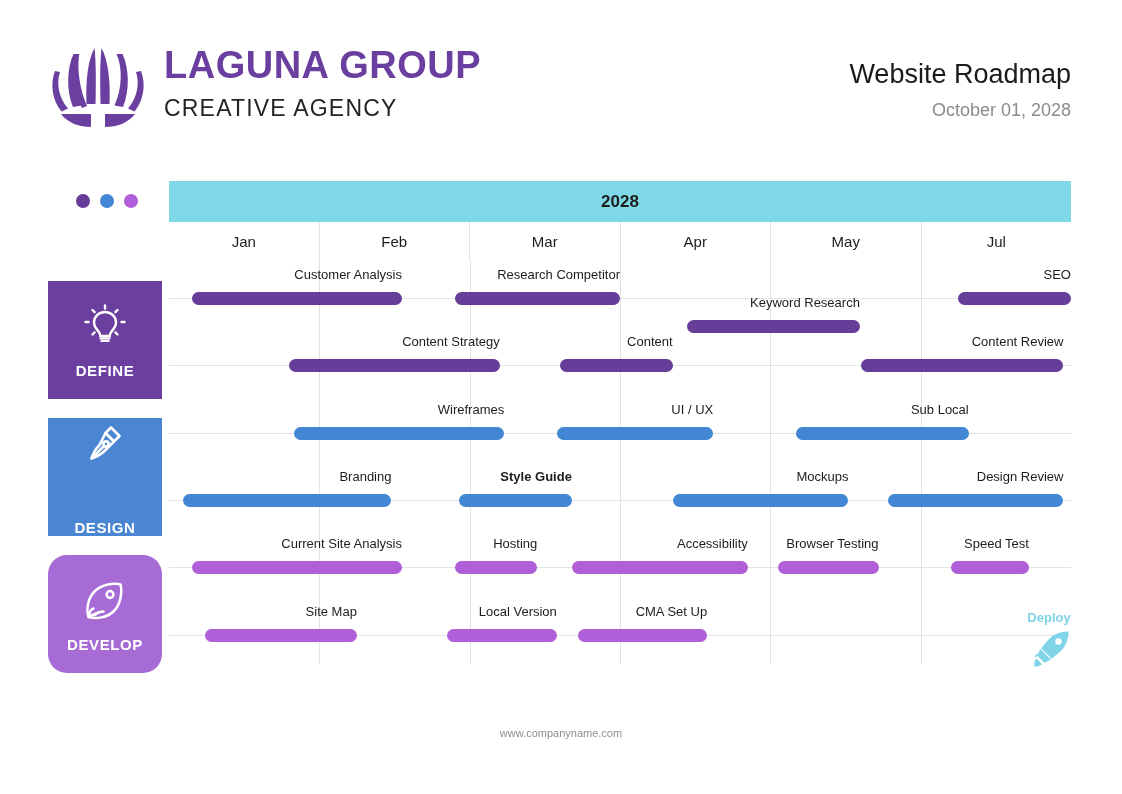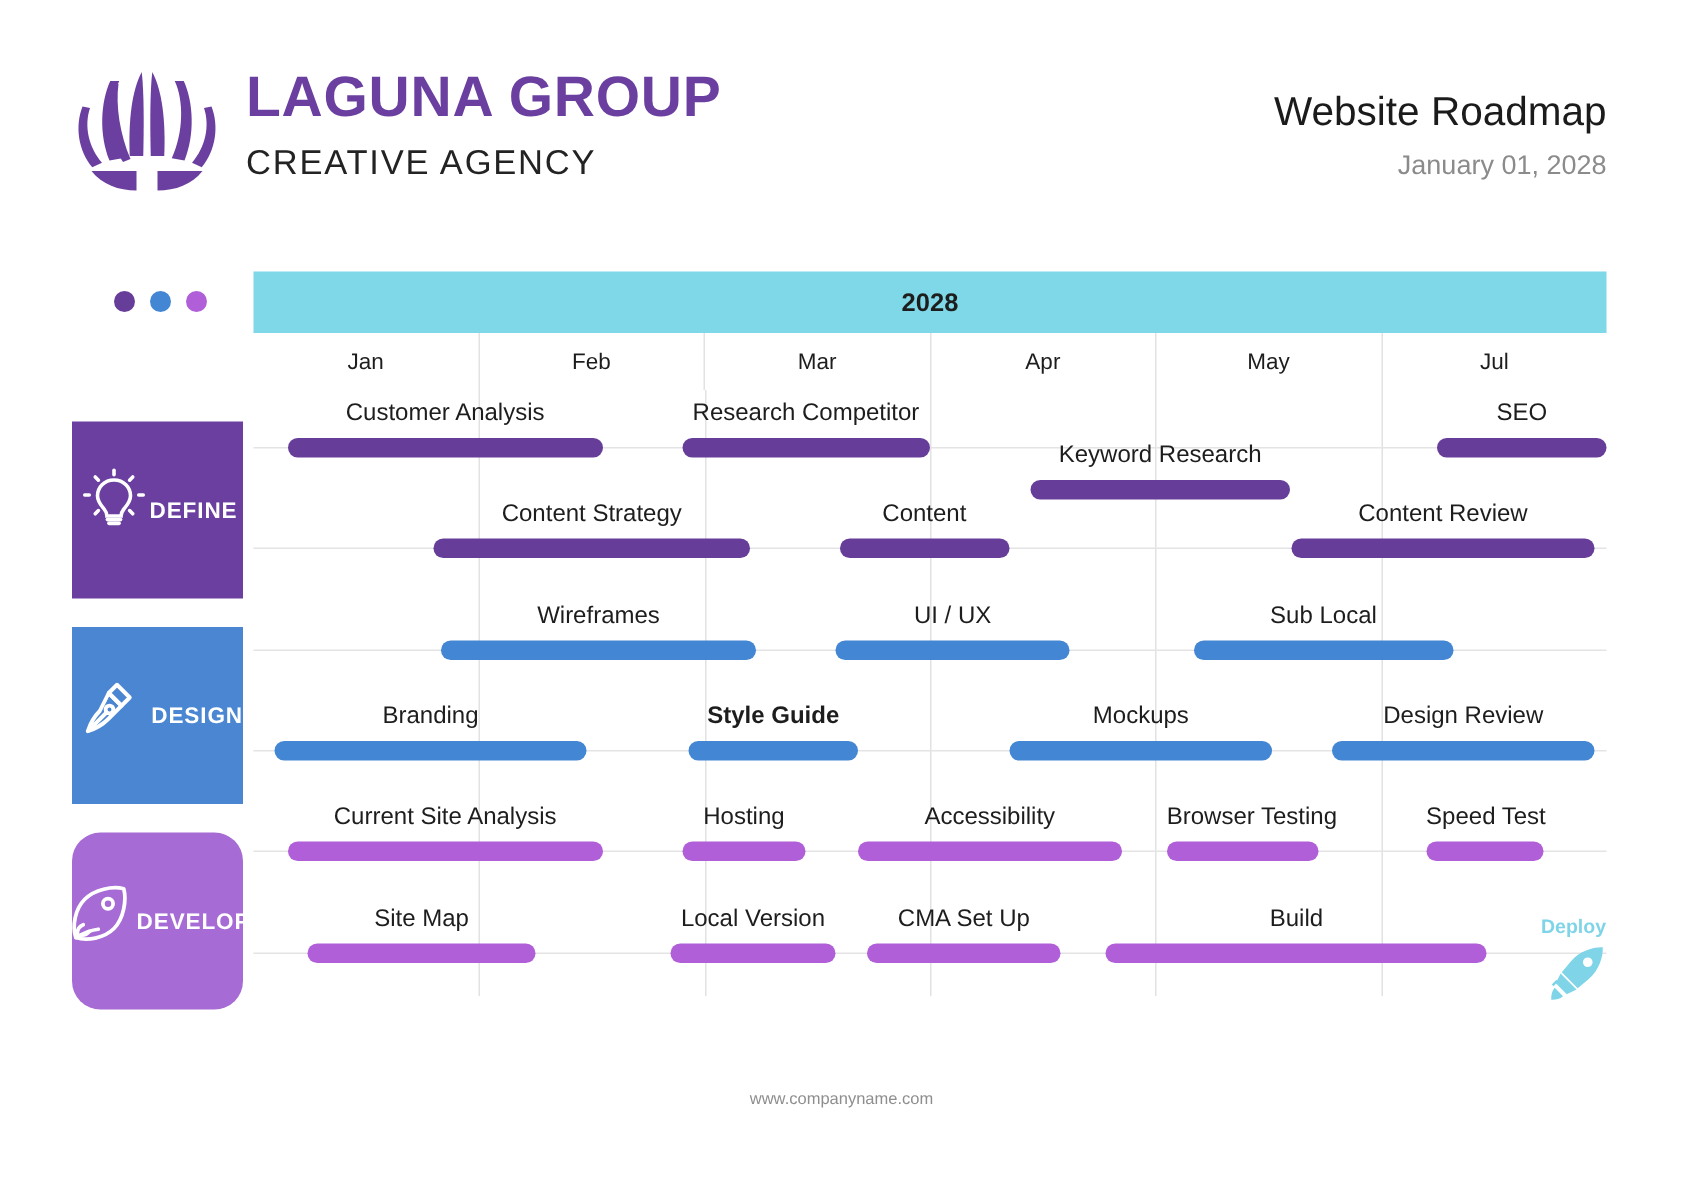--- a/index.html
+++ b/index.html
@@ -131,7 +131,7 @@
     <div class="brand-name">LAGUNA GROUP</div>
     <div class="brand-sub">CREATIVE AGENCY</div>
     <div class="doc-title">Website Roadmap</div>
-    <div class="doc-date">January 01, 2028</div>
+    <div class="doc-date">October 01, 2028</div>
   </div>
 
   <div class="legend-dots">

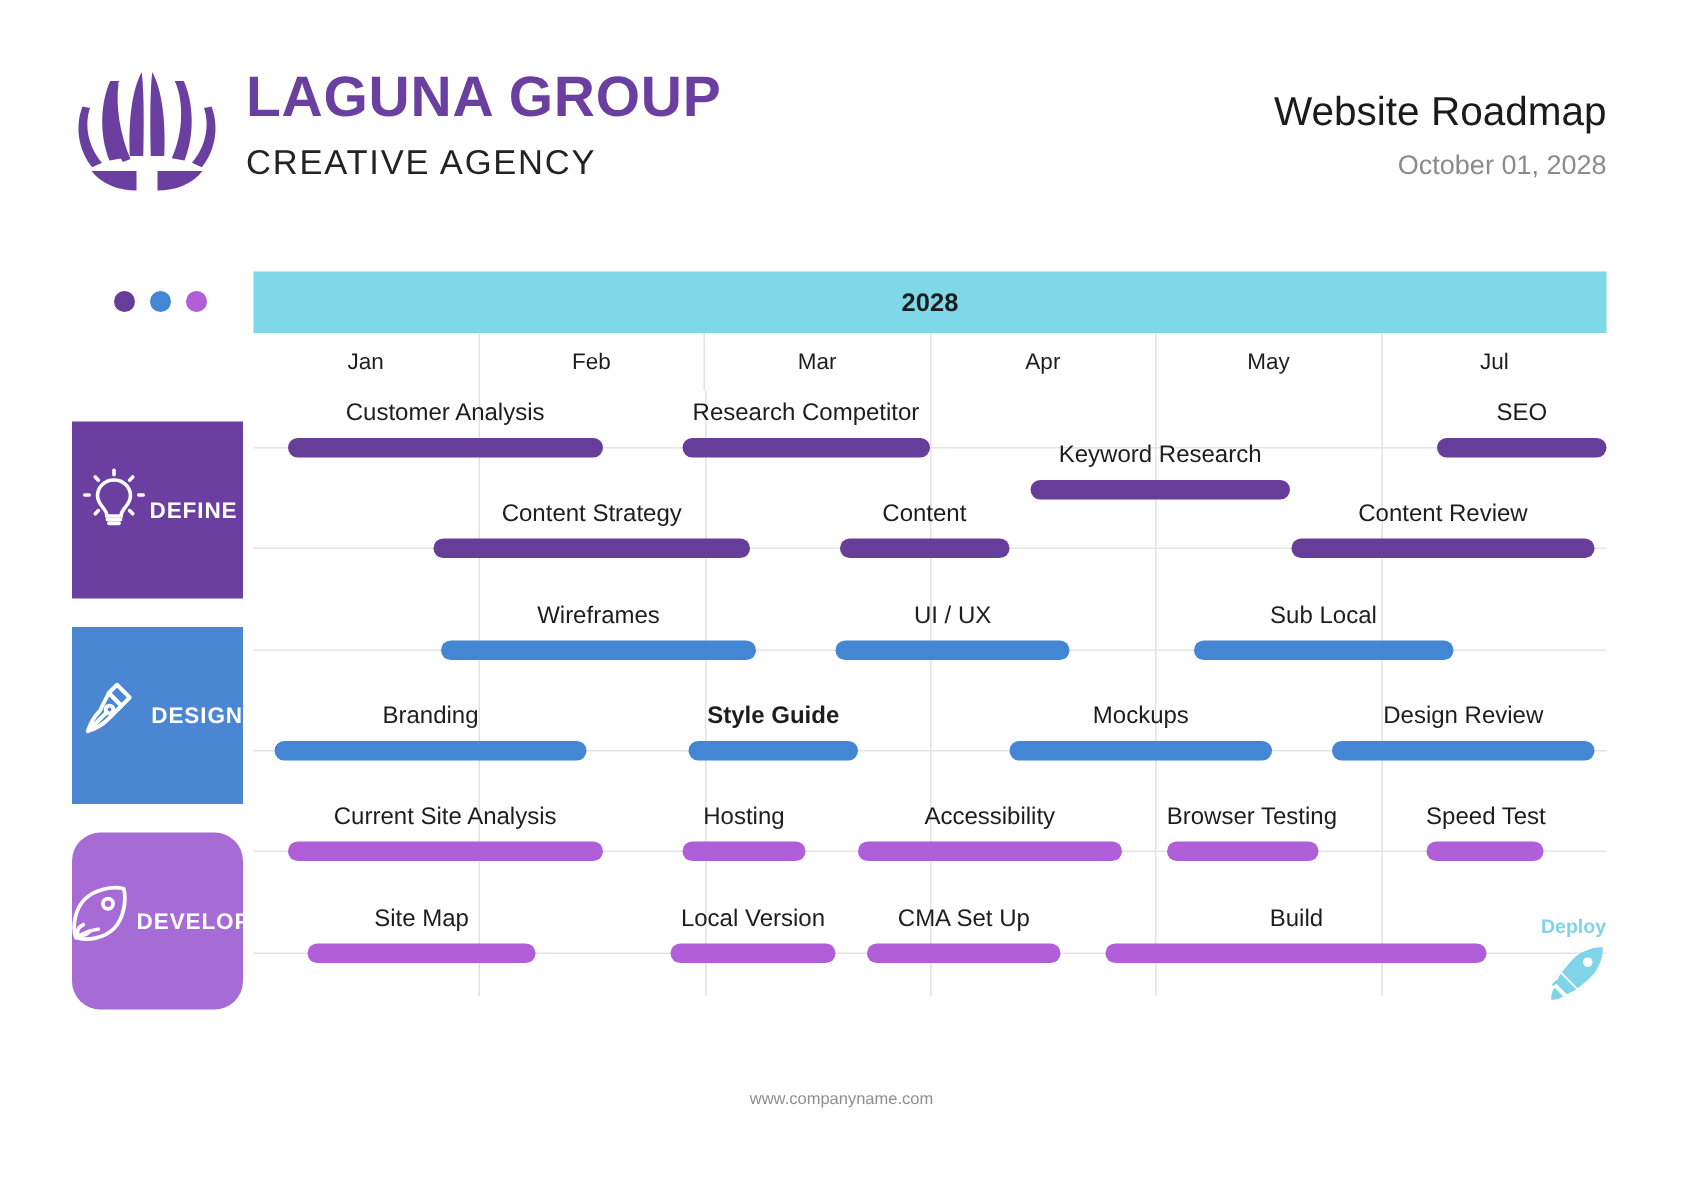--- a/index.html
+++ b/index.html
@@ -76,7 +76,7 @@
   .task { position: absolute; height: 46px; }
   .task .tname {
     position: absolute; left: 0; width: 100%; top: 0;
-    text-align: center; font-size: 16px; color: #1d1d1d; white-space: nowrap;
+    text-align: right; font-size: 13px; color: #1d1d1d; white-space: nowrap;
   }
   .task .tbar {
     position: absolute; left: 0; top: 25px; width: 100%; height: 13px;

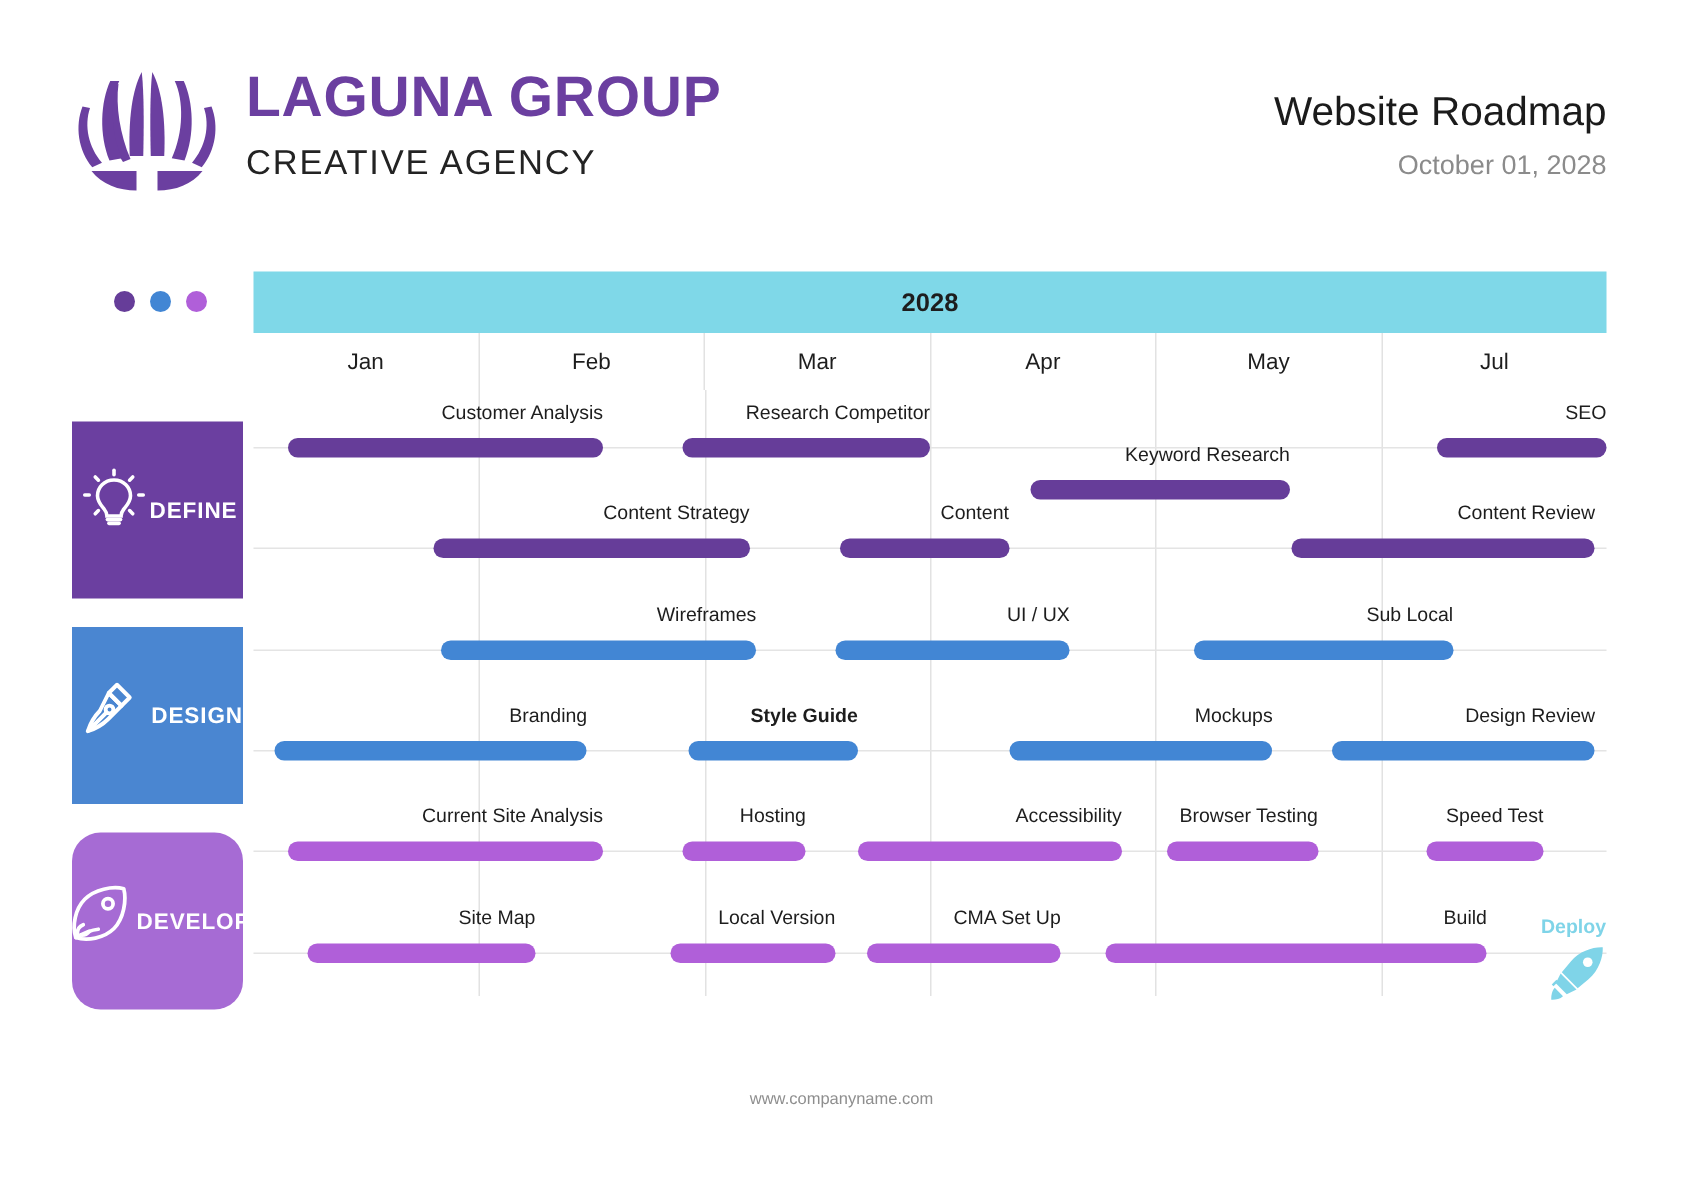--- a/index.html
+++ b/index.html
@@ -40,7 +40,7 @@
   
   .phase {
     position: absolute; left: 48px; width: 114px;
-    display: flex; flex-direction: row;
+    display: flex; flex-direction: column;
     align-items: center; justify-content: center;
   }
   .phase .ico { width: 48px; height: 48px; margin-bottom: 12px; }

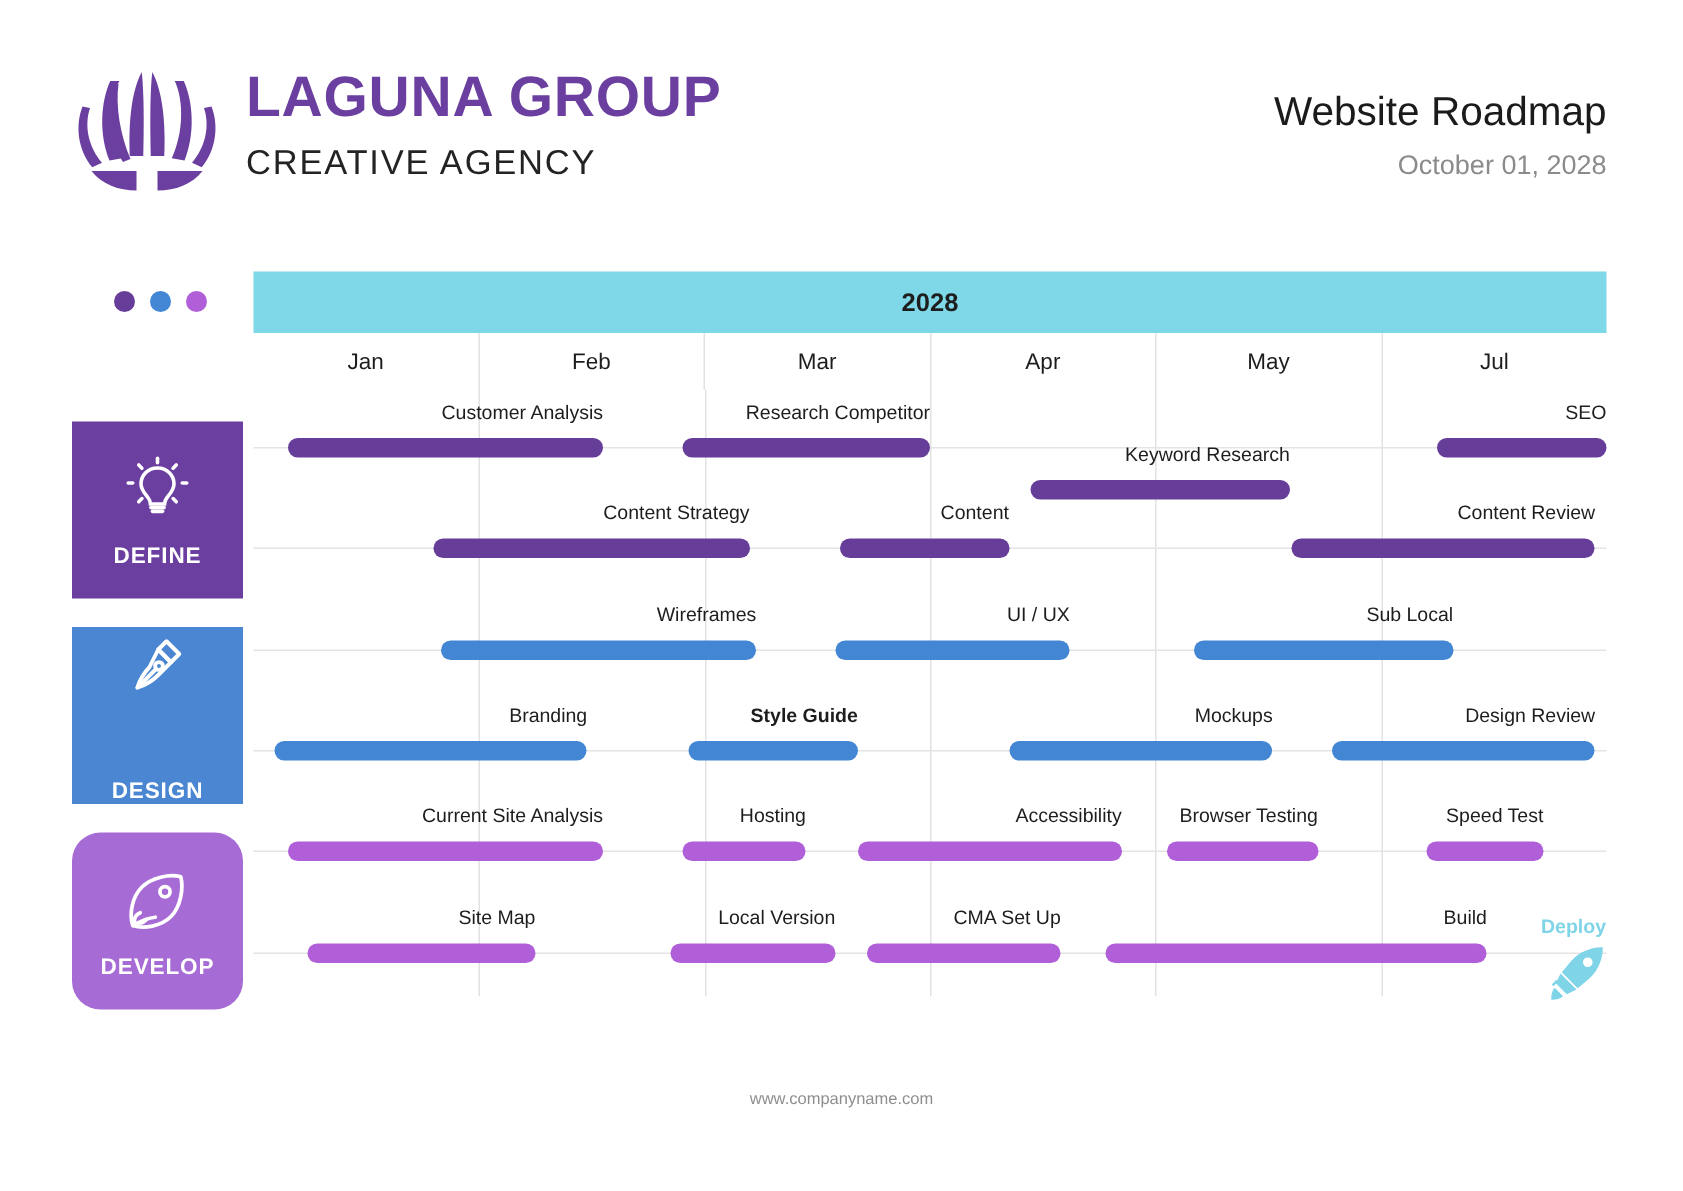--- a/index.html
+++ b/index.html
@@ -295,10 +295,6 @@
           <div class="tname">CMA Set Up</div>
           <div class="tbar" style="background: rgb(176, 95, 217);"></div>
         </div>
-        <div class="task" style="left: 568.26px; width: 254.063px; top: 343.71px;">
-          <div class="tname">Build</div>
-          <div class="tbar" style="background: rgb(176, 95, 217);"></div>
-        </div>
       </div>
   </div>
 

